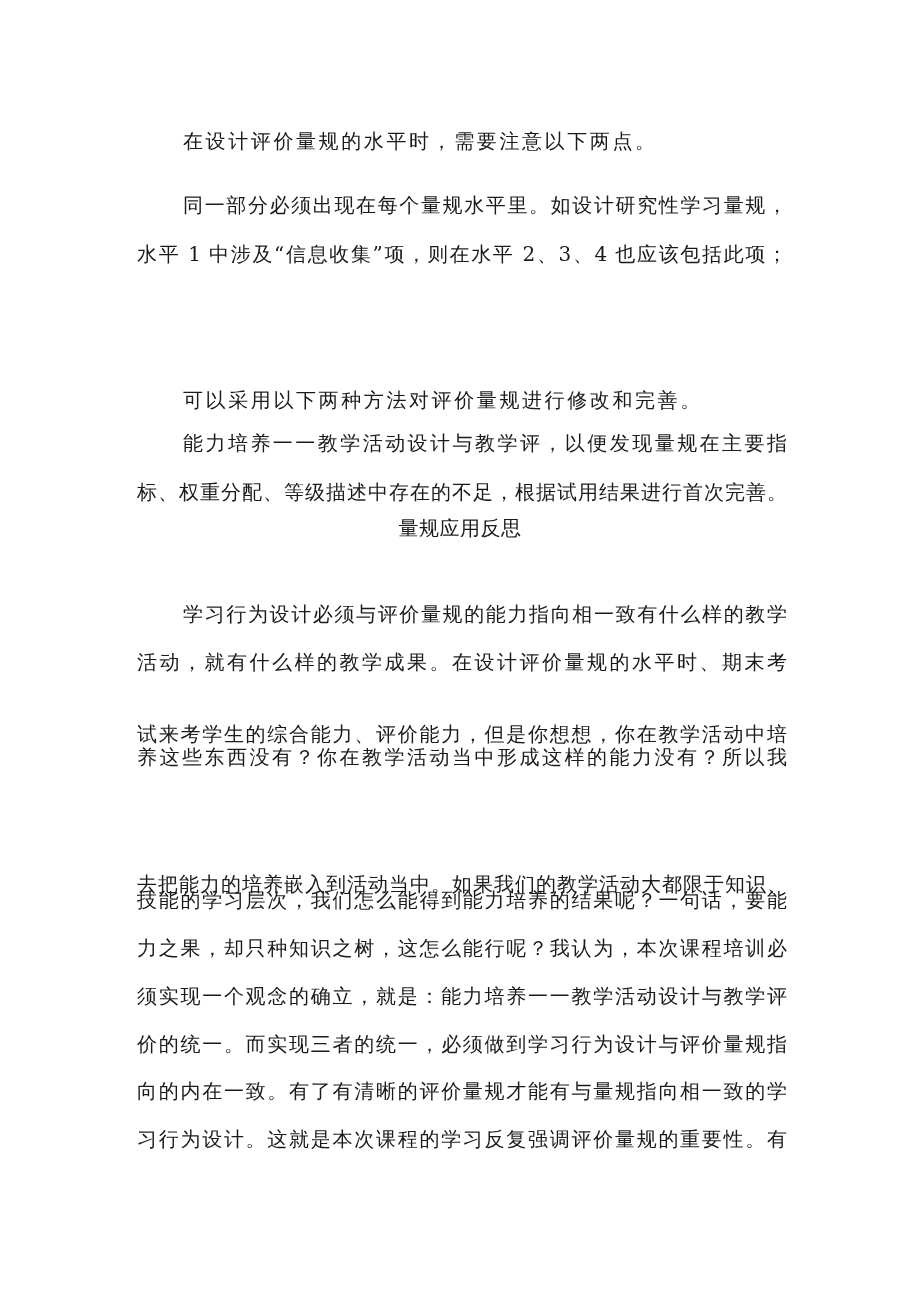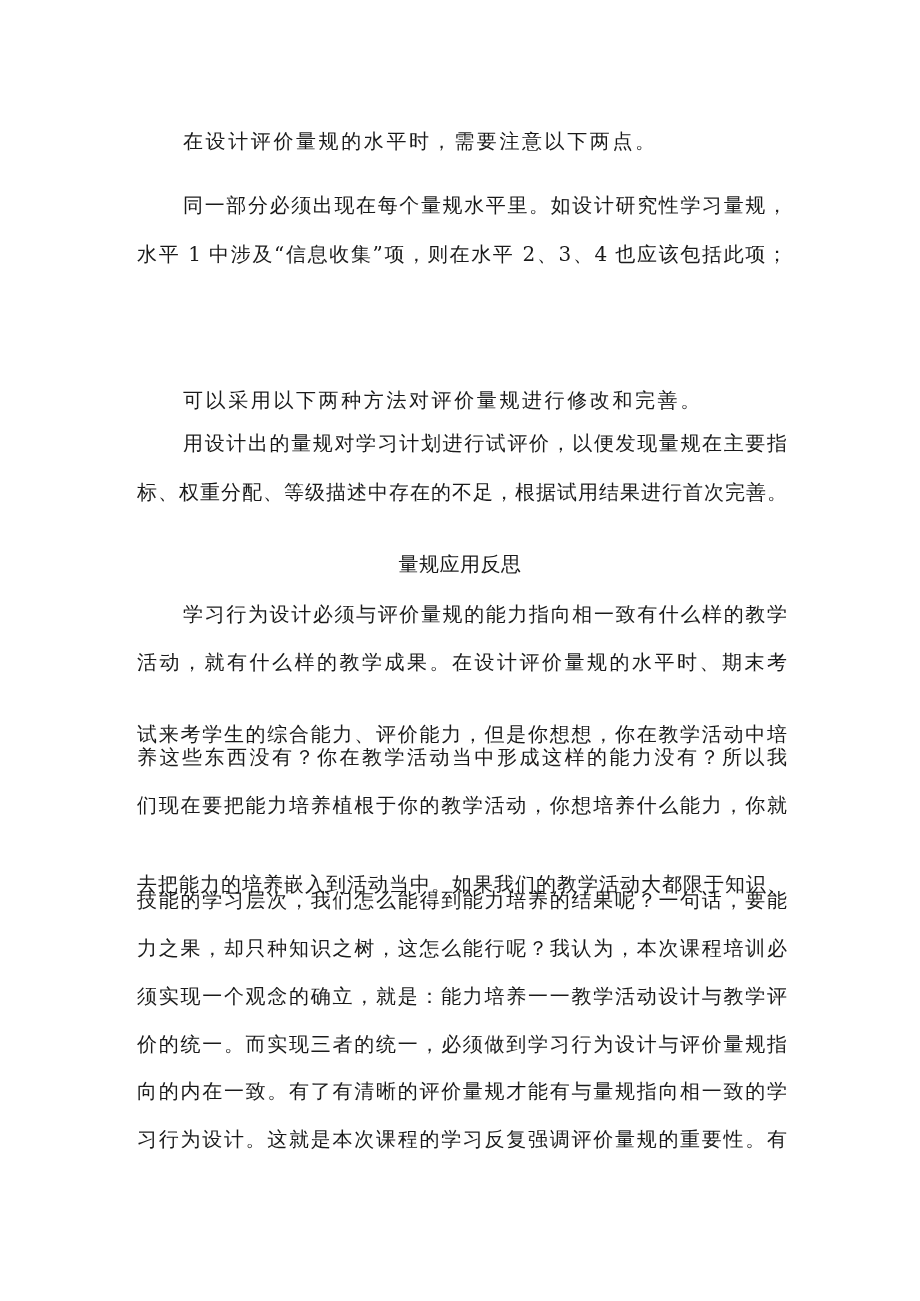--- a/index.html
+++ b/index.html
@@ -60,7 +60,7 @@
 
   <div class="line indent" style="top:378px;margin-top:8px;">可以采用以下两种方法对评价量规进行修改和完善。</div>
 
-  <div class="line indent justify" style="top:429px; width:604px;">用设计出的量规对学习计划进行试评价，以便发现量规在主要指</div>
+  <div class="line indent justify" style="top:429px; width:604px;">能力培养一一教学活动设计与教学评，以便发现量规在主要指</div>
   <div class="line justify" style="top:478px; width:650px;">标、权重分配、等级描述中存在的不足，根据试用结果进行首次完善。</div>
 
   <div class="heading" style="top:550px;">量规应用反思</div>

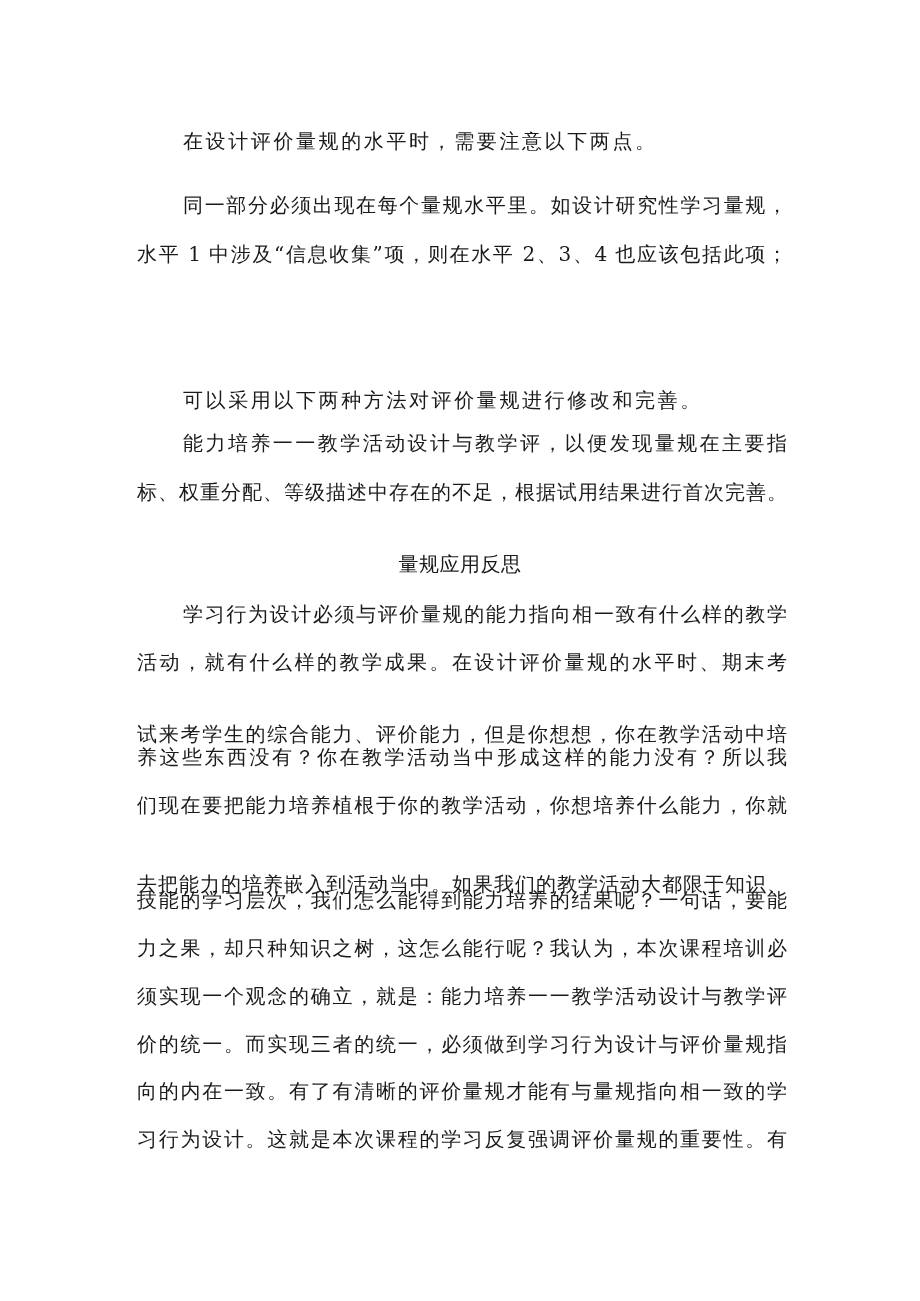--- a/index.html
+++ b/index.html
@@ -63,7 +63,7 @@
   <div class="line indent justify" style="top:429px; width:604px;">能力培养一一教学活动设计与教学评，以便发现量规在主要指</div>
   <div class="line justify" style="top:478px; width:650px;">标、权重分配、等级描述中存在的不足，根据试用结果进行首次完善。</div>
 
-  <div class="heading" style="top:550px;">量规应用反思</div>
+  <div class="heading" style="top:514px;">量规应用反思</div>
 
   <div class="line indent justify" style="top:600px; width:604px;">学习行为设计必须与评价量规的能力指向相一致有什么样的教学</div>
   <div class="line justify" style="top:648px;">活动，就有什么样的教学成果。在设计评价量规的水平时、期末考</div>

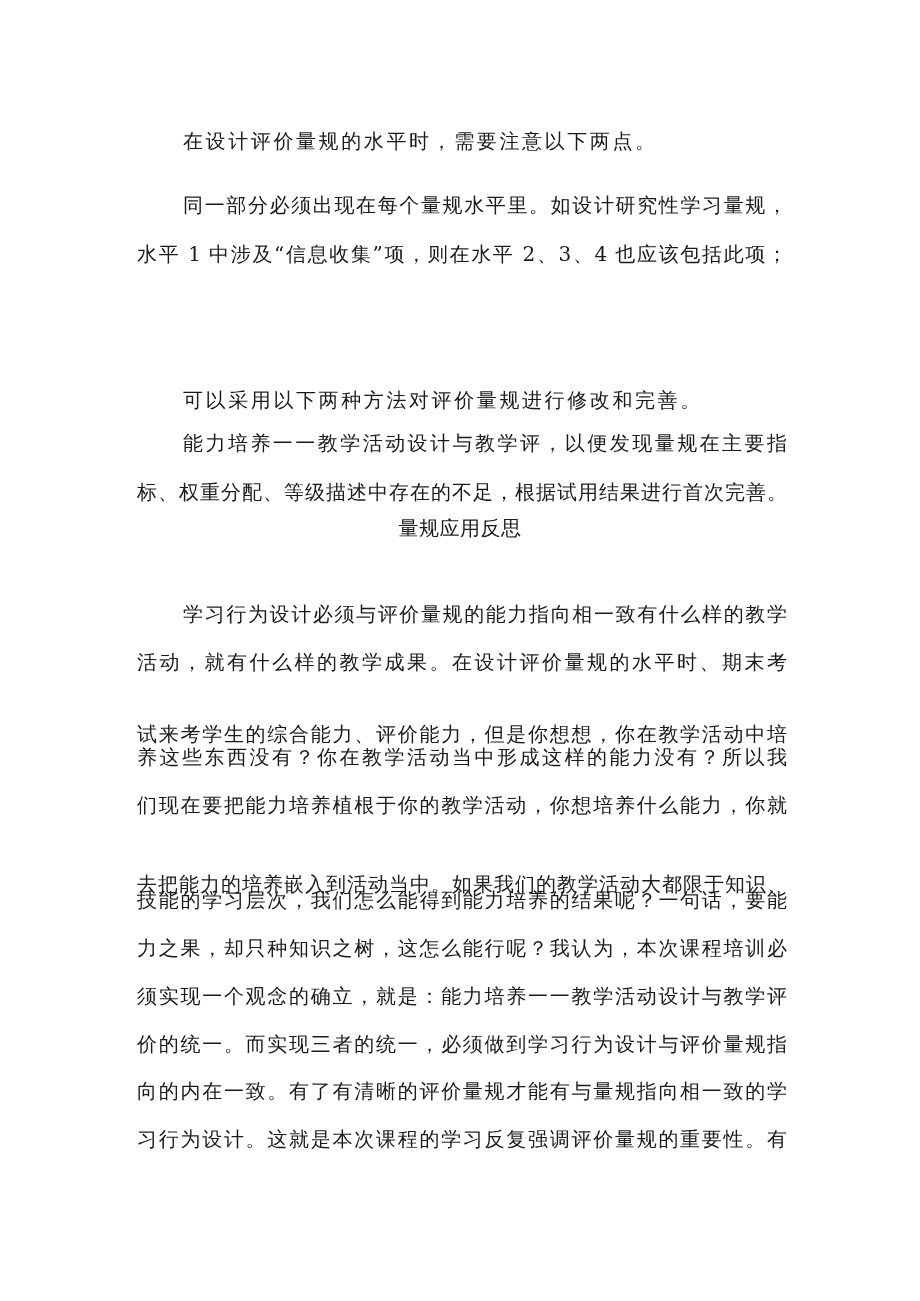--- a/index.html
+++ b/index.html
@@ -69,7 +69,6 @@
   <div class="line justify" style="top:648px;">活动，就有什么样的教学成果。在设计评价量规的水平时、期末考</div>
   <div class="line justify" style="top:696px;margin-top:24px;">试来考学生的综合能力、评价能力，但是你想想，你在教学活动中培</div>
   <div class="line justify" style="top:743px;">养这些东西没有？你在教学活动当中形成这样的能力没有？所以我</div>
-  <div class="line justify" style="top:791px;">们现在要把能力培养植根于你的教学活动，你想培养什么能力，你就</div>
   <div class="line justify" style="top:870px;">去把能力的培养嵌入到活动当中。如果我们的教学活动大都限于知识、</div>
   <div class="line justify" style="top:886px;">技能的学习层次，我们怎么能得到能力培养的结果呢？一句话，要能</div>
   <div class="line justify" style="top:934px;">力之果，却只种知识之树，这怎么能行呢？我认为，本次课程培训必</div>

